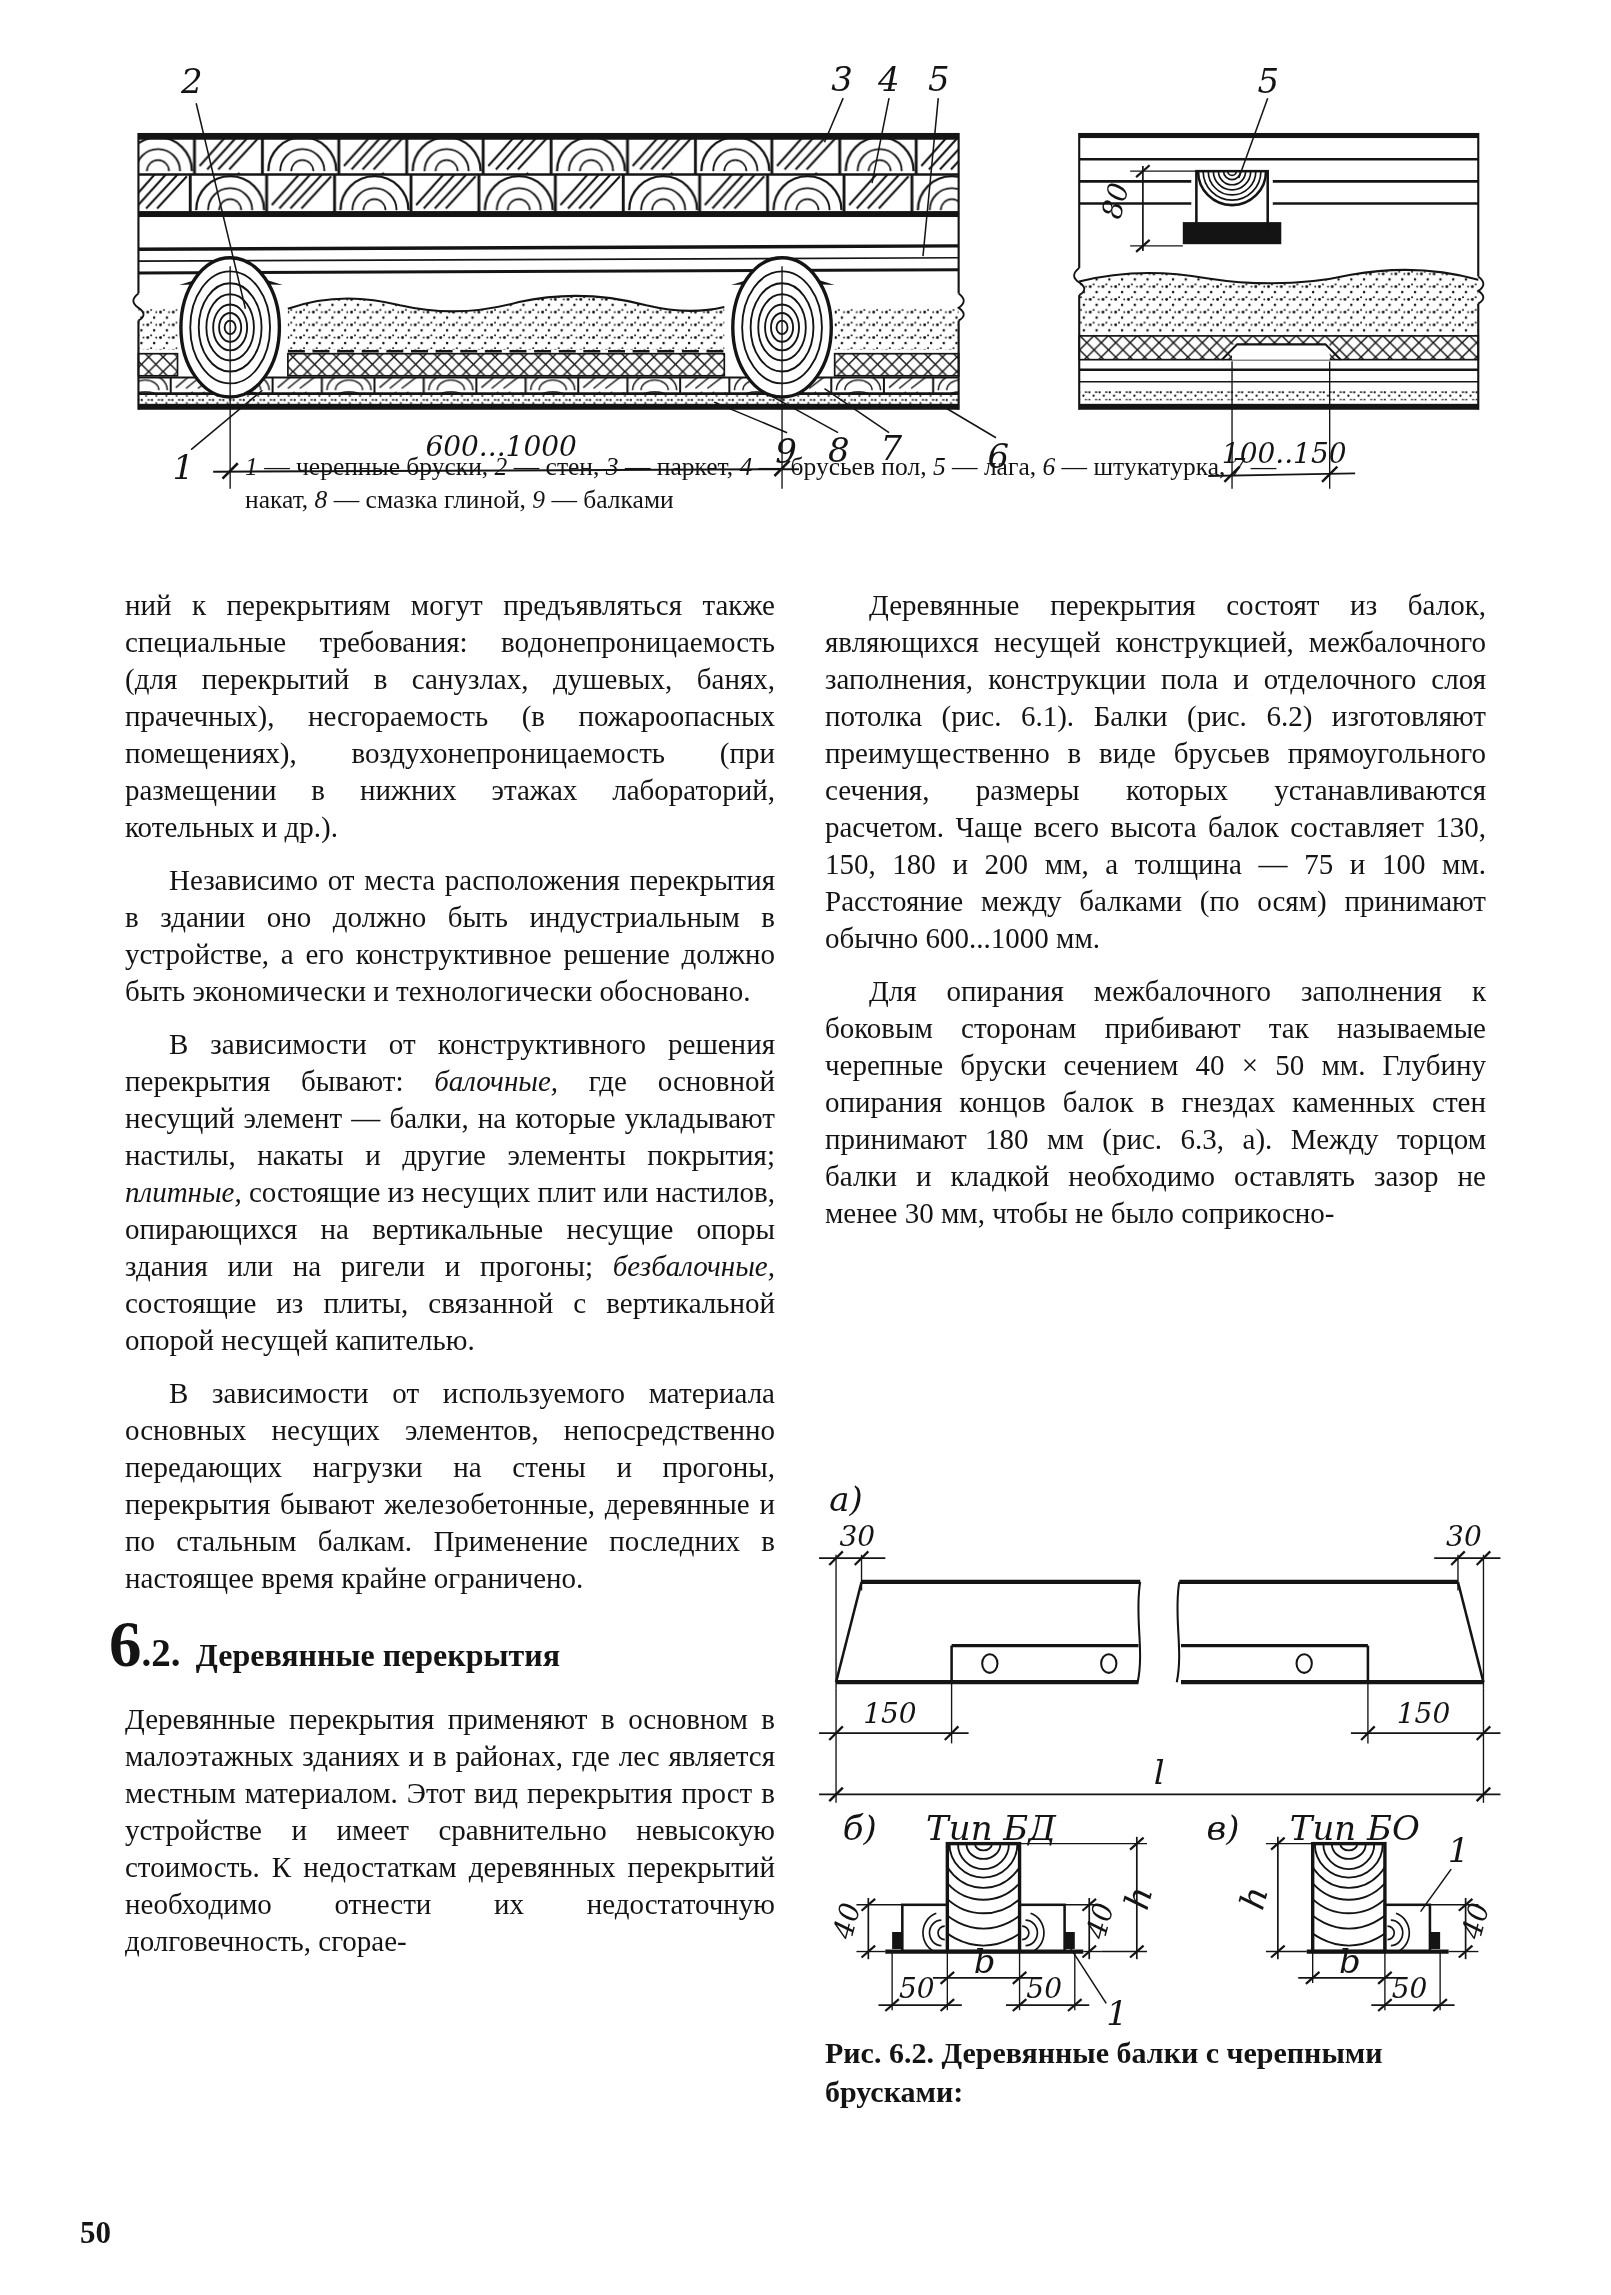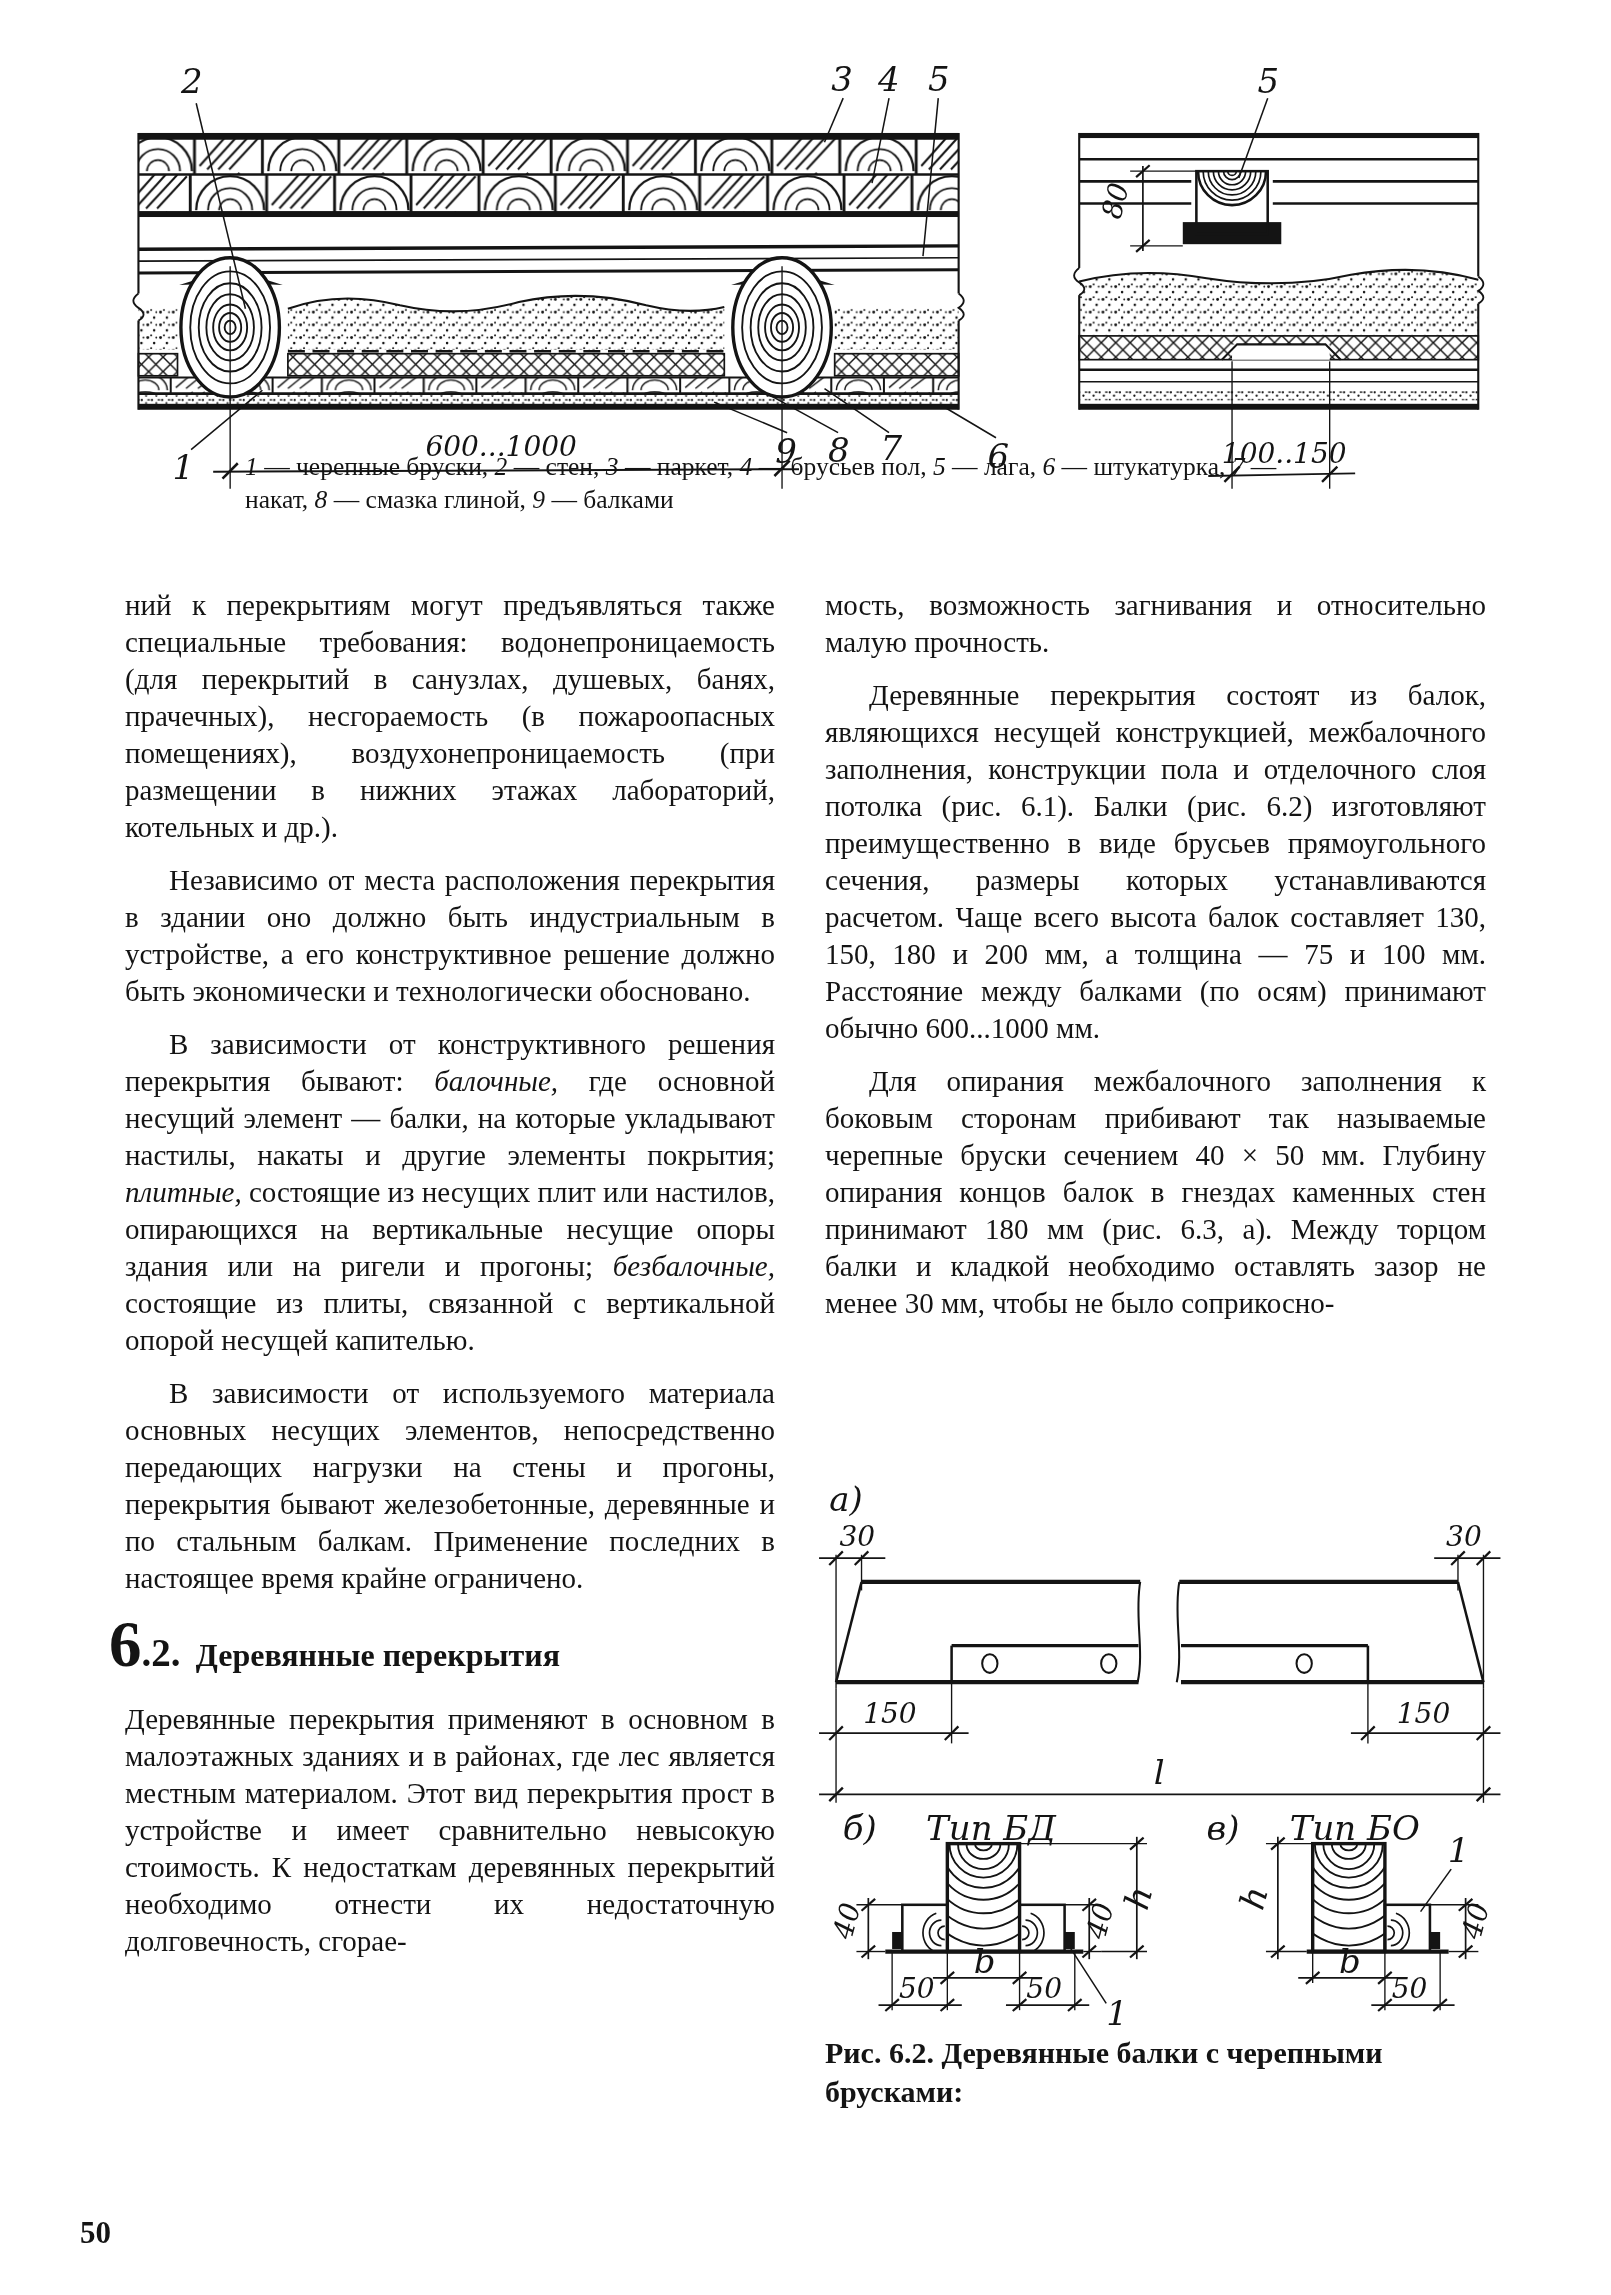--- a/index.html
+++ b/index.html
@@ -241,7 +241,6 @@
   </div>
 
   <div id="right-col" class="col">
-    <p>мость, возможность загнивания и относительно малую прочность.</p>
     <p class="ind">Деревянные перекрытия состоят из балок, являющихся несущей конструкцией, межбалочного заполнения, конструкции пола и отделочного слоя потолка (рис. 6.1). Балки (рис. 6.2) изготовляют преимущественно в виде брусьев прямоугольного сечения, размеры которых устанавливаются расчетом. Чаще всего высота балок составляет 130, 150, 180 и 200 мм, а толщина — 75 и 100 мм. Расстояние между балками (по осям) принимают обычно 600...1000 мм.</p>
     <p class="ind">Для опирания межбалочного заполнения к боковым сторонам прибивают так называемые черепные бруски сечением 40 × 50 мм. Глубину опирания концов балок в гнездах каменных стен принимают 180 мм (рис. 6.3, а). Между торцом балки и кладкой необходимо оставлять зазор не менее 30 мм, чтобы не было соприкосно-</p>
   </div>

